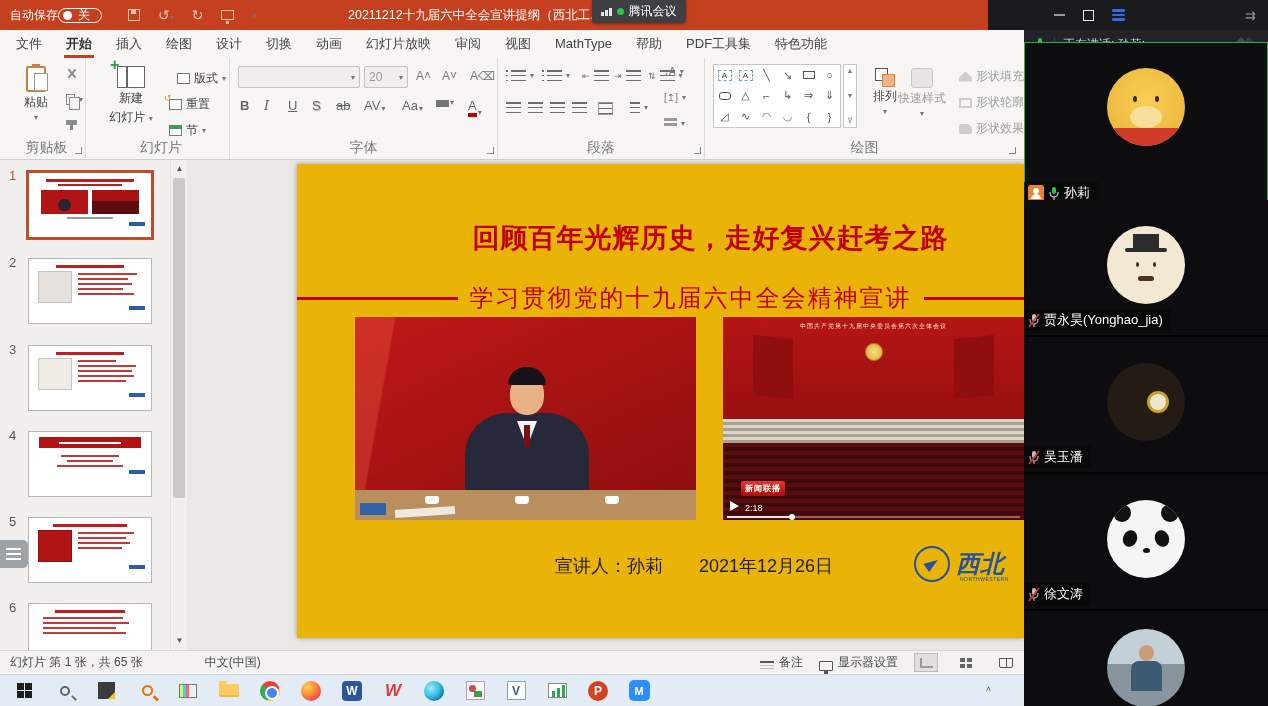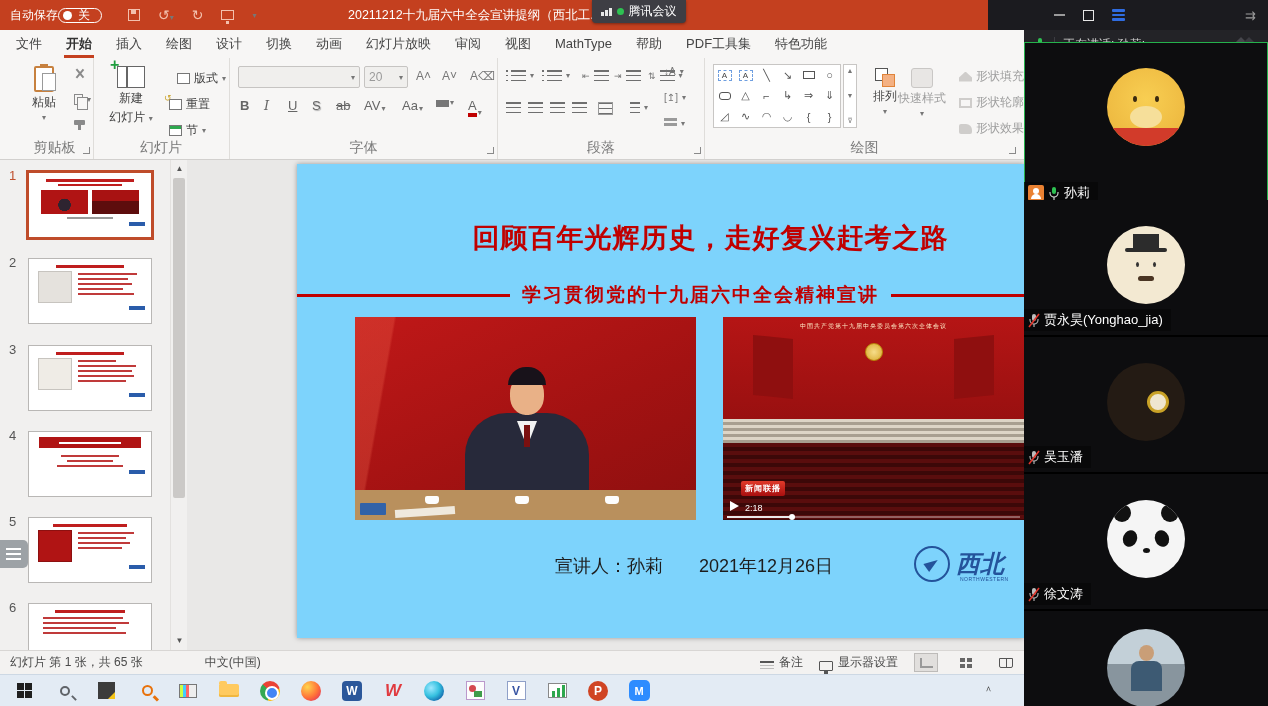--- a/index.html
+++ b/index.html
@@ -269,7 +269,7 @@
 
   <div class="ribbon">
 
-    <div class="rgroup" style="left:16px;width:78px">
+    <div class="rgroup" style="left:8px;width:78px">
       <div class="bigbtn" style="left:8px;top:8px;width:40px">
         <span class="ic-clip"></span>
         <span>粘贴</span>

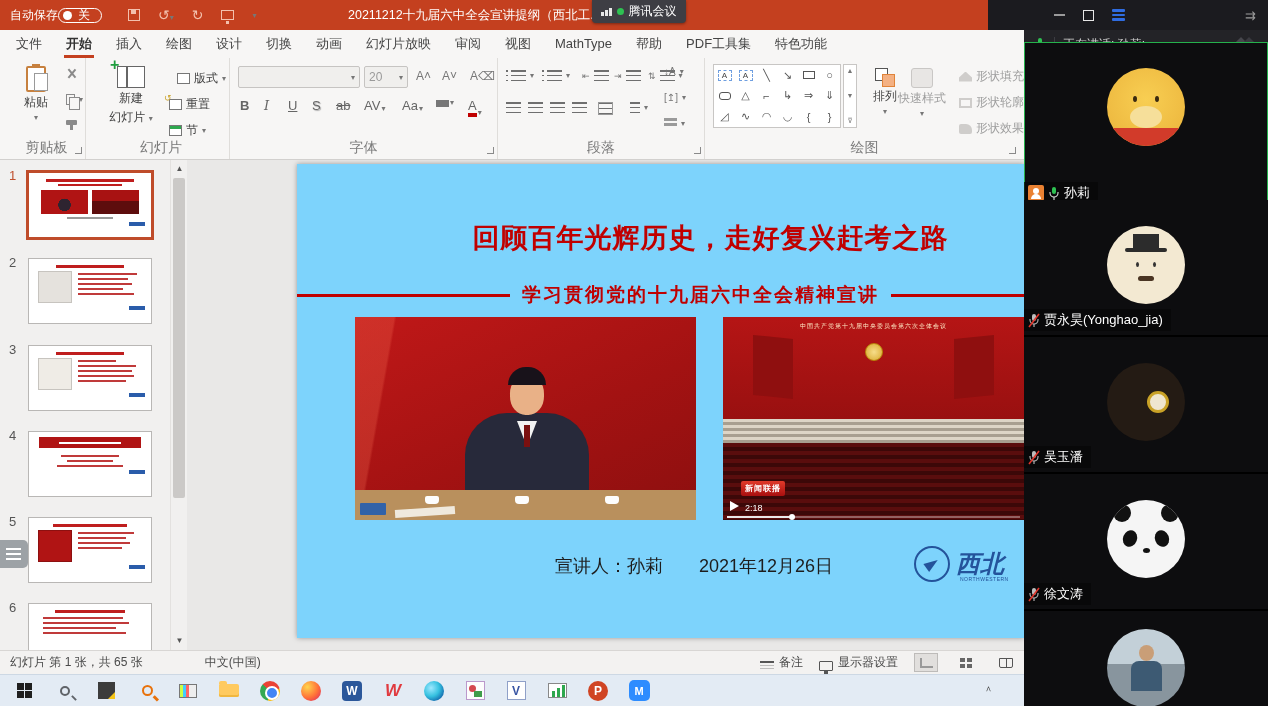--- a/index.html
+++ b/index.html
@@ -93,7 +93,7 @@
 .tscroll .up{top:0}.tscroll .down{bottom:2px}
 .tscroll .bar{position:absolute;left:2px;top:18px;width:12px;height:320px;background:#cbc9c7;border-radius:2px}
 
-.slide{position:absolute;left:297px;top:164px;width:727px;height:474px;background:#7dd3fc;box-shadow:0 0 5px rgba(0,0,0,.35);overflow:hidden}
+.slide{position:absolute;left:297px;top:164px;width:727px;height:474px;background:#eab308;box-shadow:0 0 5px rgba(0,0,0,.35);overflow:hidden}
 .s-title{position:absolute;top:56px;left:100px;right:0;text-align:center;font-family:"DejaVu Serif",serif;font-weight:bold;font-size:27px;color:#c00000;letter-spacing:1px;white-space:nowrap}
 .s-subrow{position:absolute;top:118px;left:0;right:0;display:flex;align-items:center;gap:12px}
 .sline{height:3px;background:#c00000}

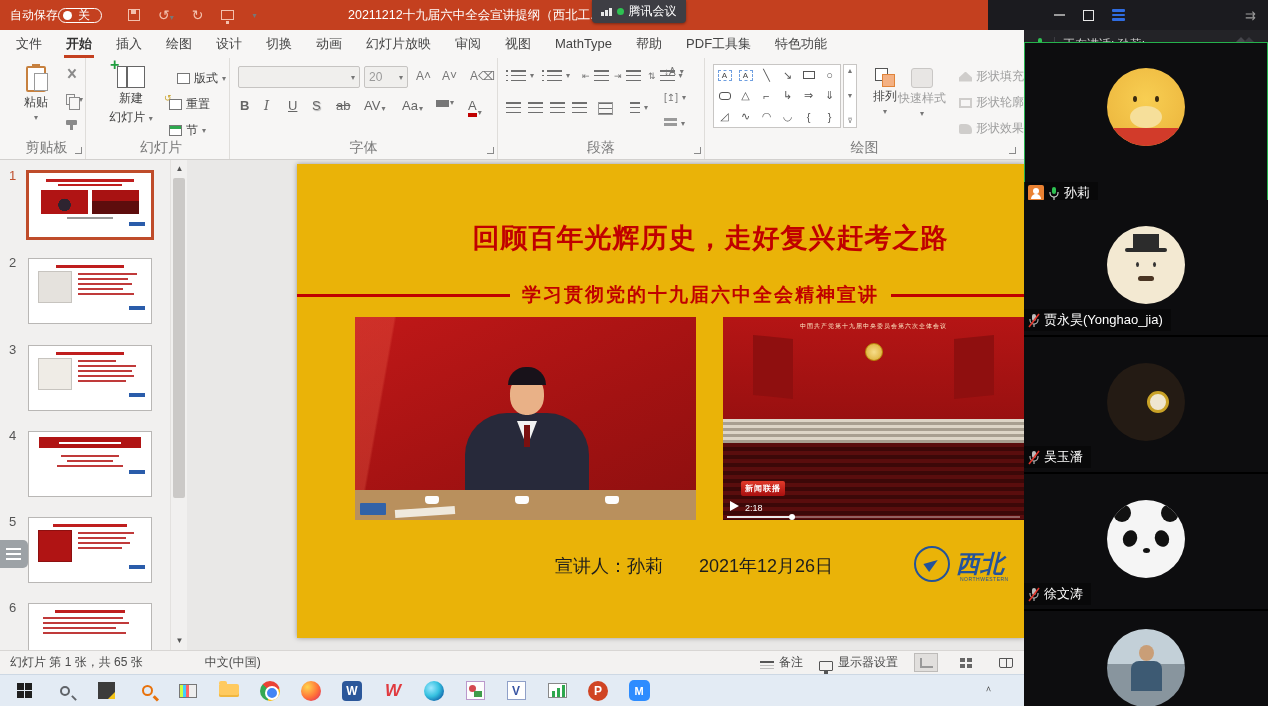--- a/index.html
+++ b/index.html
@@ -98,7 +98,7 @@
 .s-subrow{position:absolute;top:118px;left:0;right:0;display:flex;align-items:center;gap:12px}
 .sline{height:3px;background:#c00000}
 .sline.l{flex:1.2}.sline.r{flex:0.75}
-.s-subtitle{font-size:19px;font-weight:bold;color:#c00000;letter-spacing:2px;white-space:nowrap}
+.s-subtitle{font-size:24px;font-weight:normal;color:#c00000;letter-spacing:2px;white-space:nowrap}
 .img-left{position:absolute;top:153px;left:58px;width:341px;height:203px;background:linear-gradient(155deg,#c01818 0%,#a31212 55%,#8c0f0f 100%);overflow:hidden}
 .px-flag{position:absolute;left:-30px;top:-20px;width:200px;height:240px;background:linear-gradient(100deg,rgba(255,120,90,.25) 0 30%,transparent 31%)}
 .px-suit{position:absolute;left:110px;top:96px;width:124px;height:80px;background:#27293a;border-radius:42px 42px 0 0}

